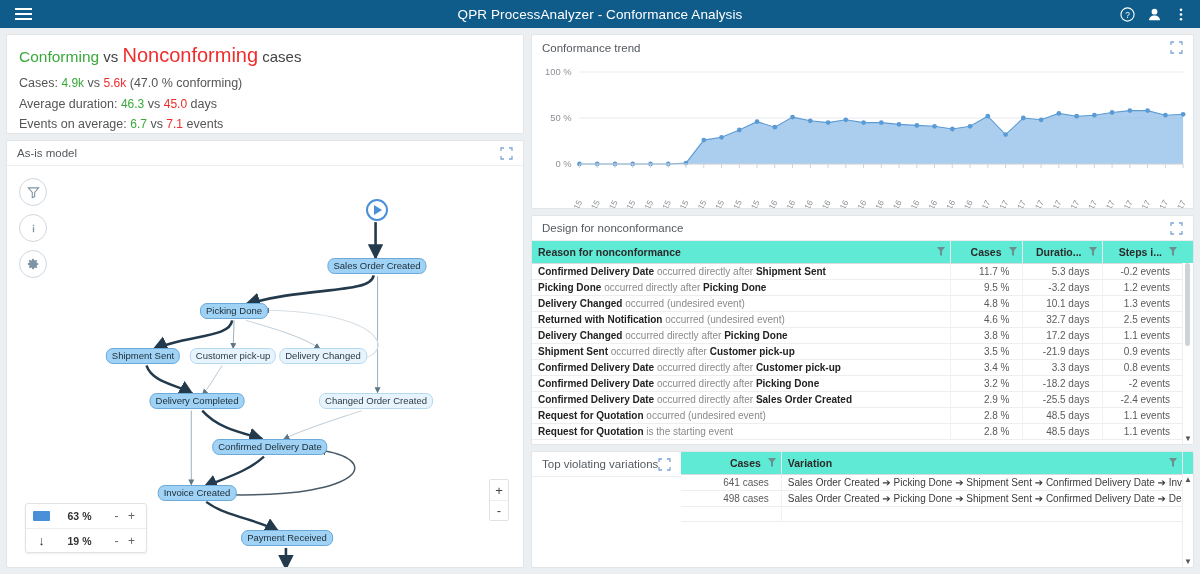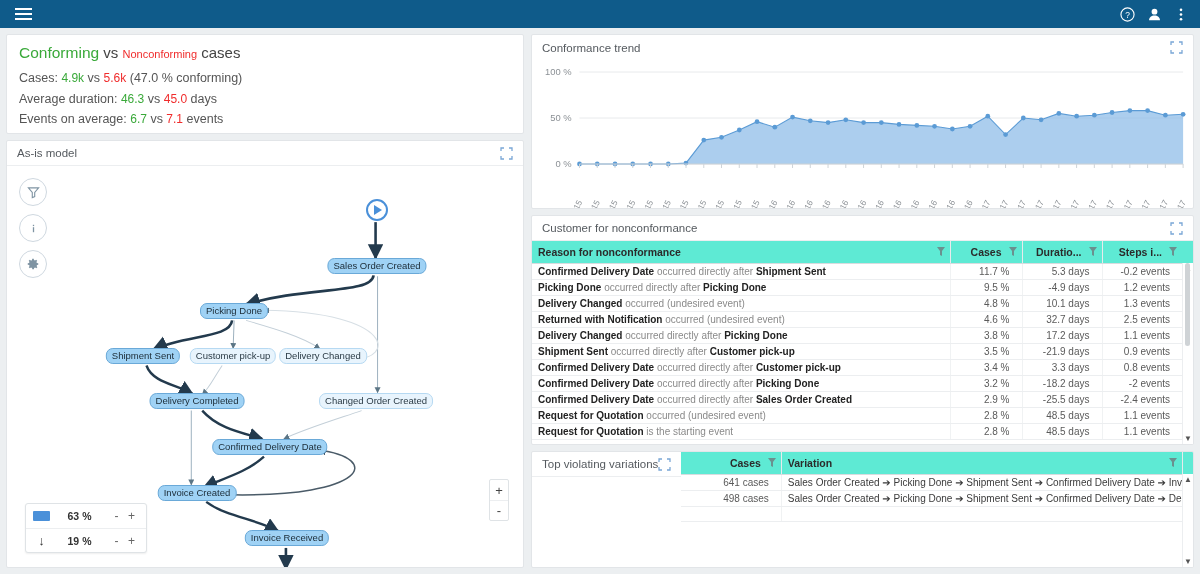--- a/index.html
+++ b/index.html
@@ -153,6 +153,7 @@
       <i></i>
       <i></i>
   </div>
+  <div class="topbar-title">QPR ProcessAnalyzer - Conformance Analysis</div>
   <div class="topbar-right">
     <span class="ico">
       <svg width="15" height="15" viewBox="0 0 16 16">

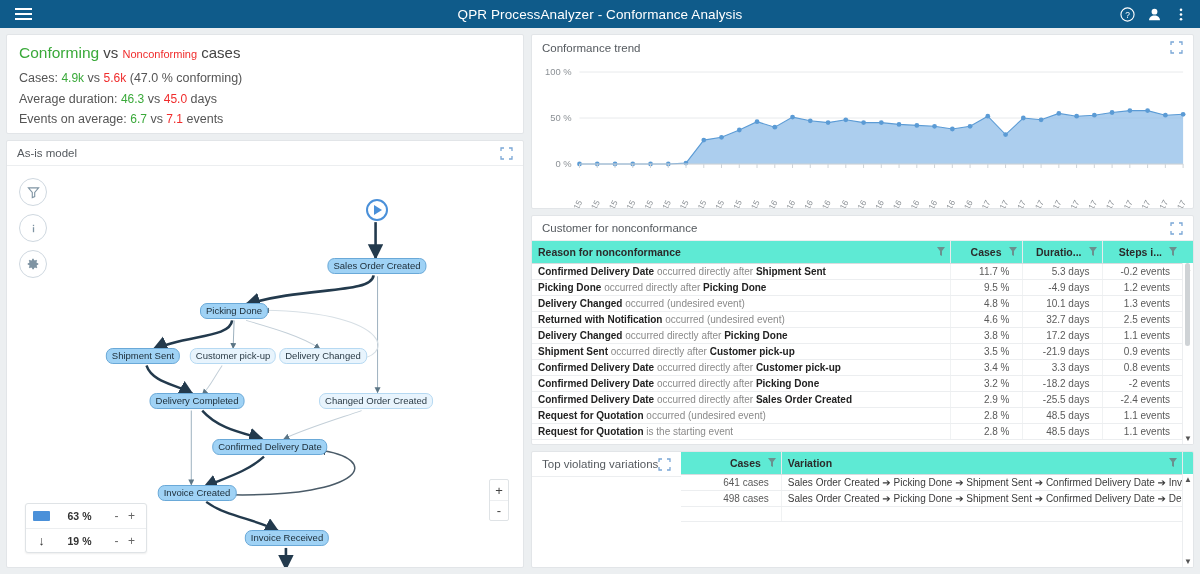--- a/index.html
+++ b/index.html
@@ -62,7 +62,7 @@
   .summary h2 { font-size: 15px; font-weight: 400; color: #444; margin-bottom: 6px; }
   .summary p { font-size: 12.5px; color: #555; line-height: 20.5px; }
   .g { color: #3aa93a; } .r { color: #f02c2c; }
-  .summary h2 .g { font-size: 15.5px; } .summary h2 .r { font-size: 11px; }
+  .summary h2 .g { font-size: 15.5px; } .summary h2 .r { font-size: 20px; }
   .big { font-size: 12px; }
 
   

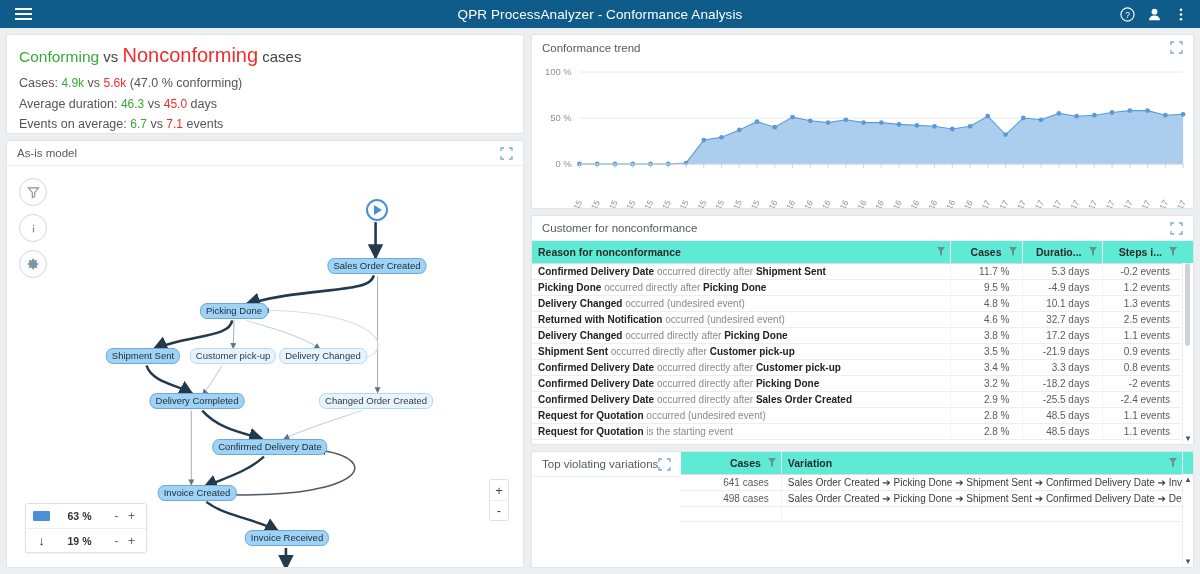--- a/index.html
+++ b/index.html
@@ -458,7 +458,7 @@
 
     <div class="card reasonscard">
       <div class="card-head">
-        <span>Customer for nonconformance</span>
+        <span>Design for nonconformance</span>
         <span class="expand">
           <svg width="13" height="13" viewBox="0 0 13 13" fill="none" stroke="#7aa7d6" stroke-width="1.3">
             <path d="M1 4V1h3M12 4V1H9M1 9v3h3M12 9v3H9"></path>

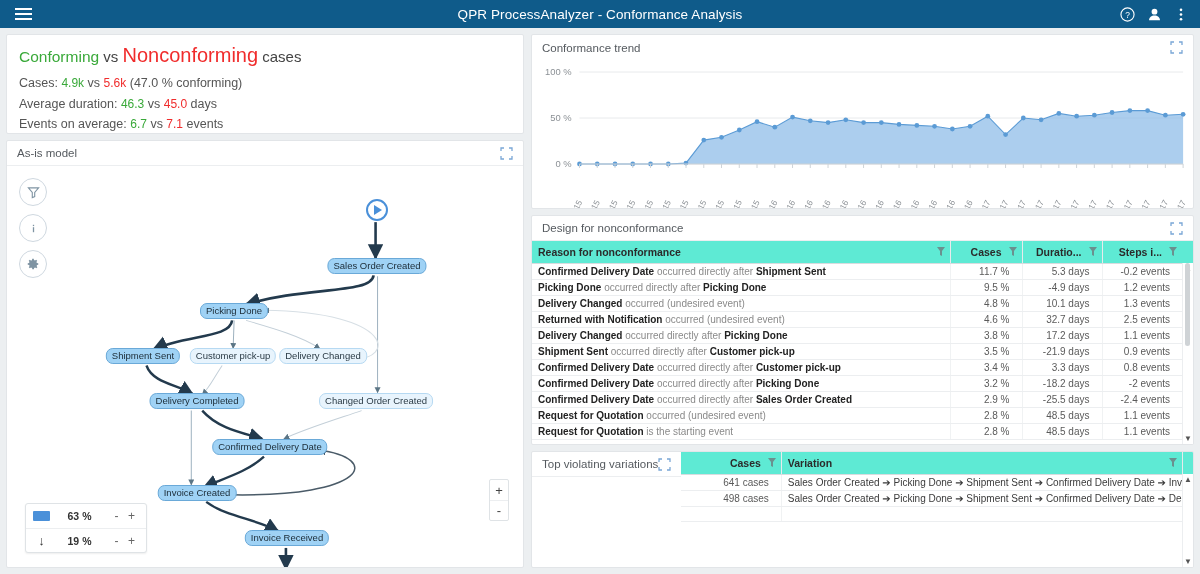--- a/index.html
+++ b/index.html
@@ -514,7 +514,7 @@
               <tr>
                 <td><b>Picking Done</b><span class="mut"> occurred directly after </span><b>Picking Done</b></td>
                 <td class="num" style="padding-right: 12px;">9.5 %</td>
-                <td class="num" style="padding-right: 12px;">-4.9 days</td>
+                <td class="num" style="padding-right: 12px;">-3.2 days</td>
                 <td class="num" style="padding-right: 12px; border-right: none;">1.2 events</td>
                 <td style="border-right: none;"></td>
               </tr>

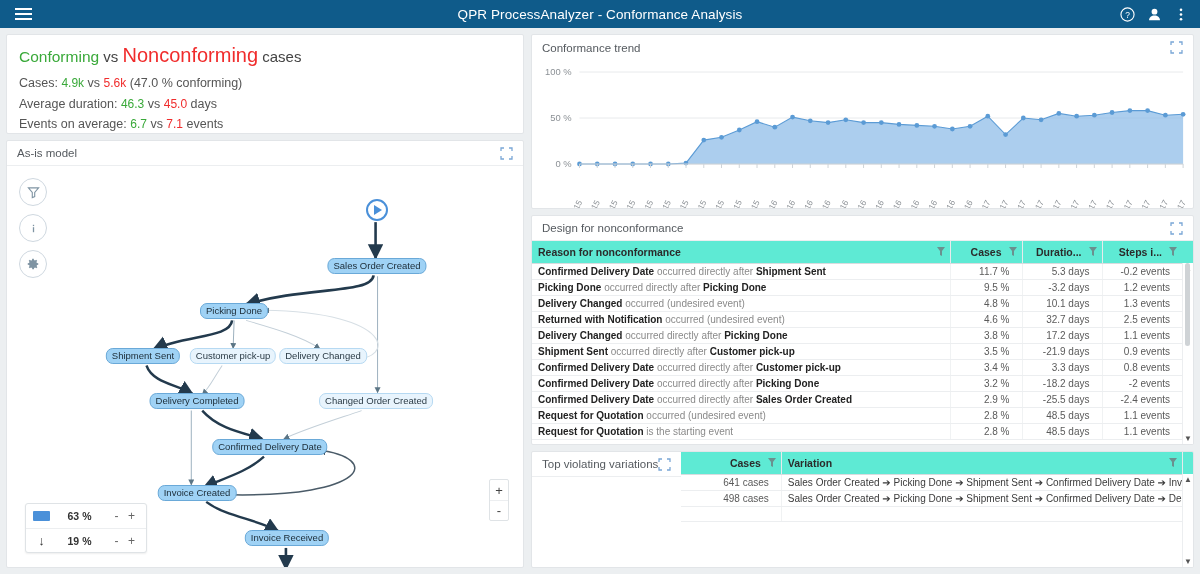--- a/index.html
+++ b/index.html
@@ -300,7 +300,7 @@
         <div class="node pale" style="left:369px; top:235px;">Changed Order Created</div>
         <div class="node" style="left:263px; top:281px;">Confirmed Delivery Date</div>
         <div class="node" style="left:190px; top:327px;">Invoice Created</div>
-        <div class="node" style="left:280px; top:372px;">Invoice Received</div>
+        <div class="node" style="left:280px; top:372px;">Payment Received</div>
 
         <div class="legendbox">
           <div class="legendrow">

